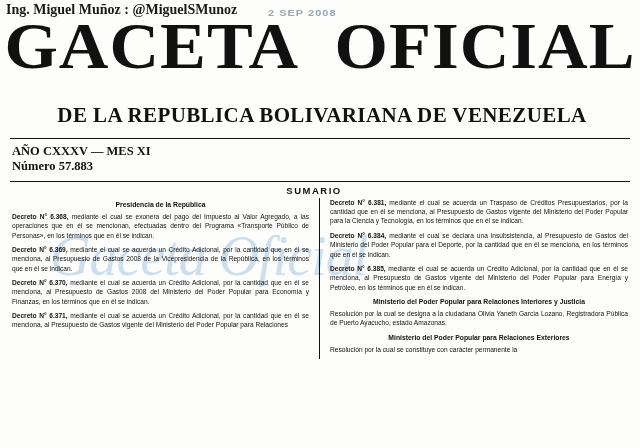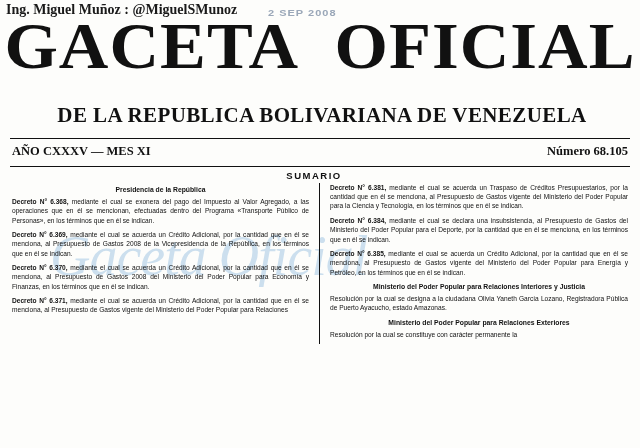--- a/index.html
+++ b/index.html
@@ -117,6 +117,7 @@
     font-weight: bold;
     color: #111;
     padding: 5px 12px 4px 12px;
+    flex-direction: column;
   }
   .issue-line .center {
     font-weight: normal;

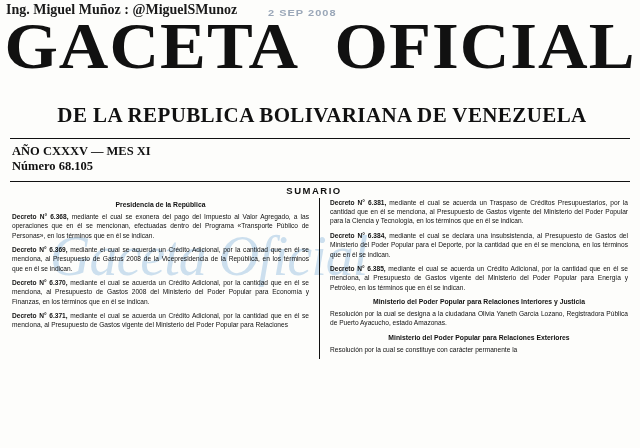--- a/index.html
+++ b/index.html
@@ -193,7 +193,7 @@
 
   <div class="issue-line">
     <span>AÑO CXXXV — MES XI</span>
-    <span>Número 68.105</span>
+    <span>Número 57.883</span>
   </div>
 
   <hr class="rule thin">

